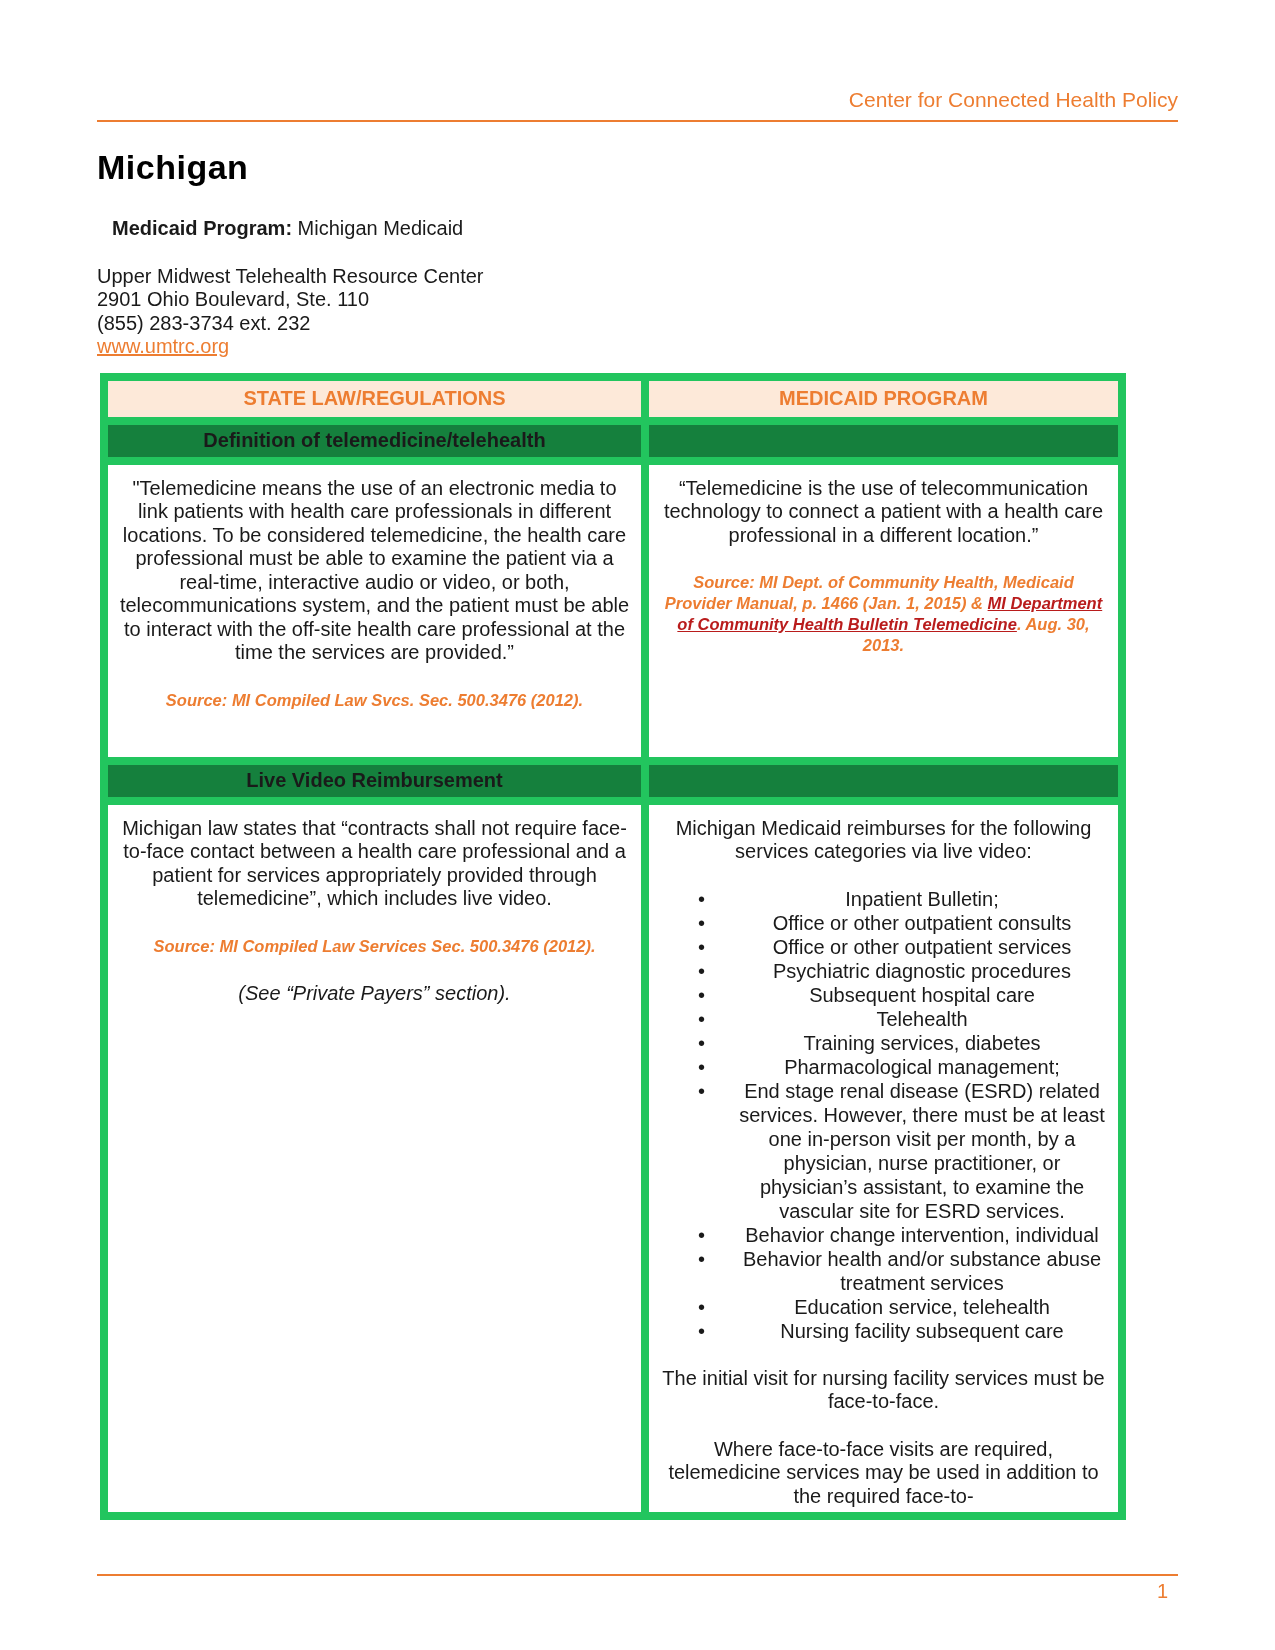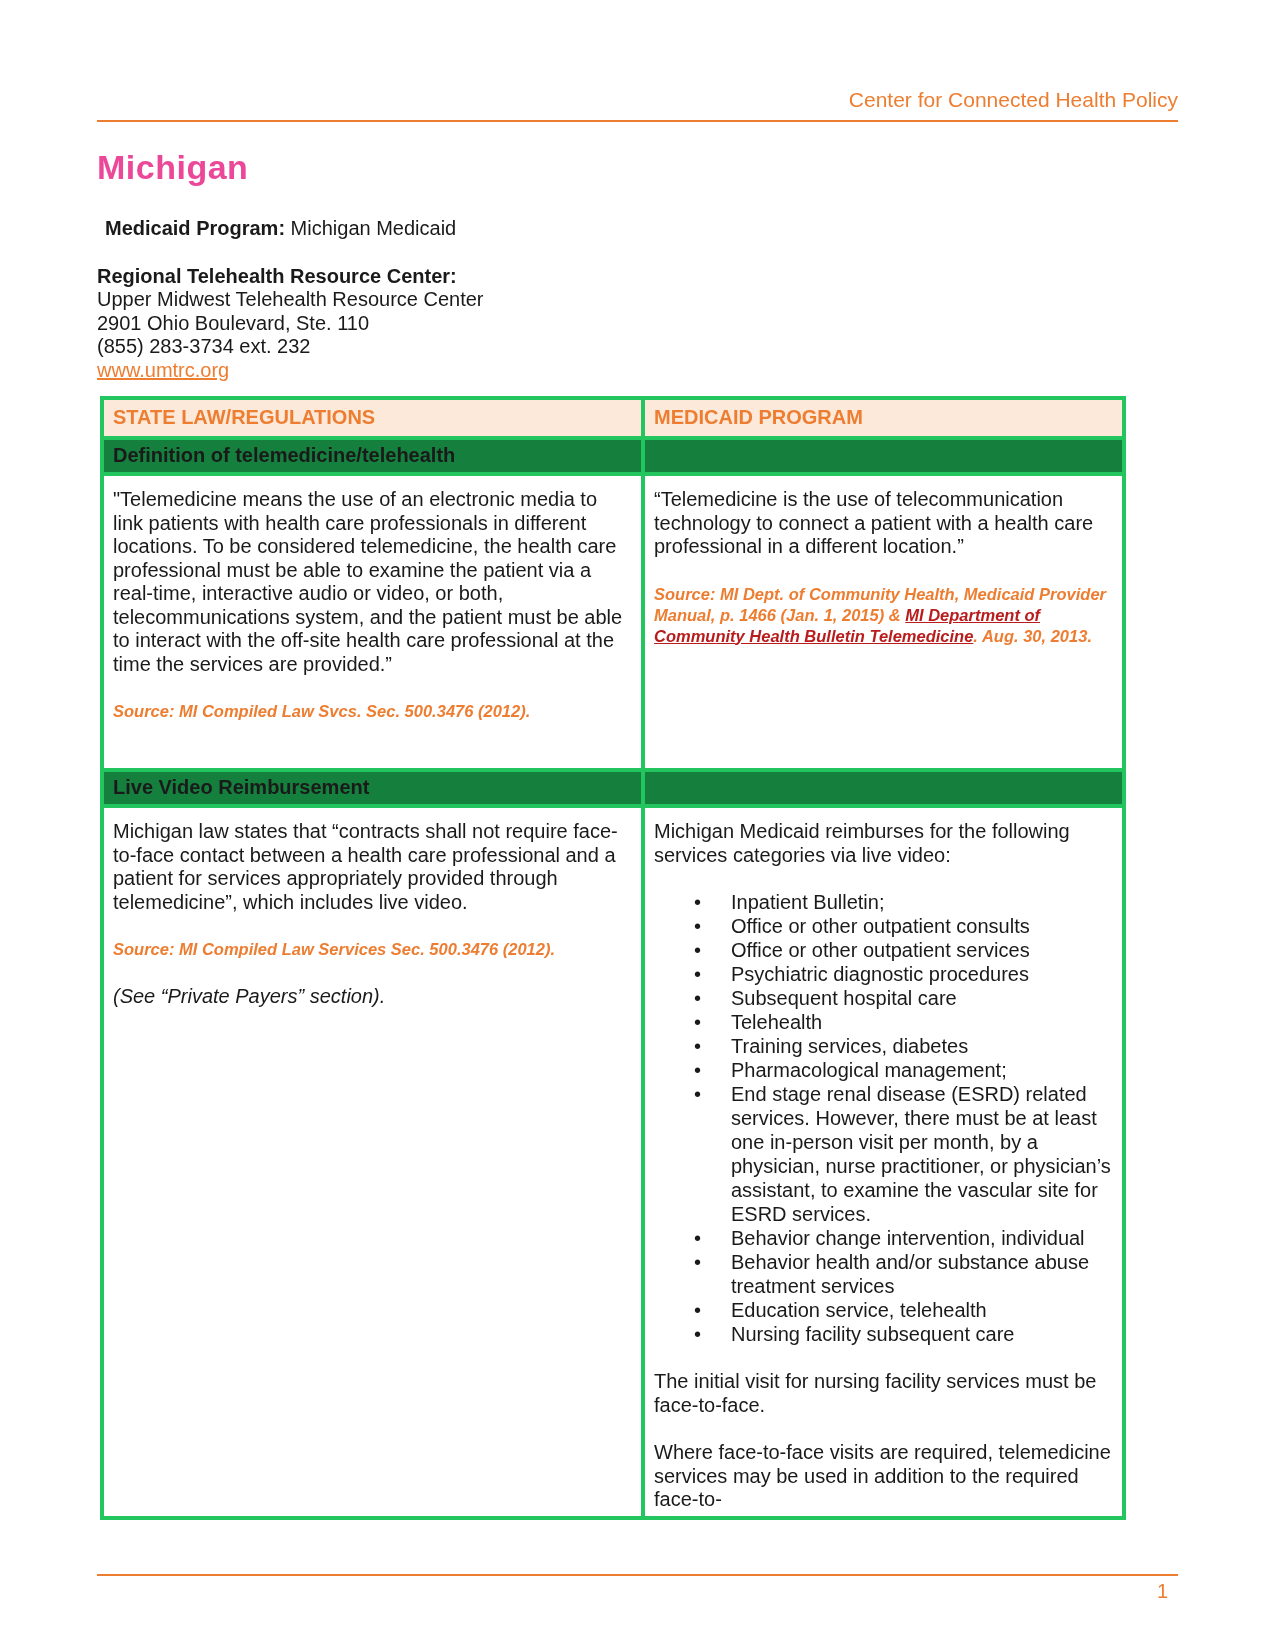--- a/index.html
+++ b/index.html
@@ -30,7 +30,7 @@
     margin: 26px 0 0 0;
     font-size: 34px;
     font-weight: bold;
-    color: #ec4899;
+    color: #000000;
     letter-spacing: 0.5px;
   }
 

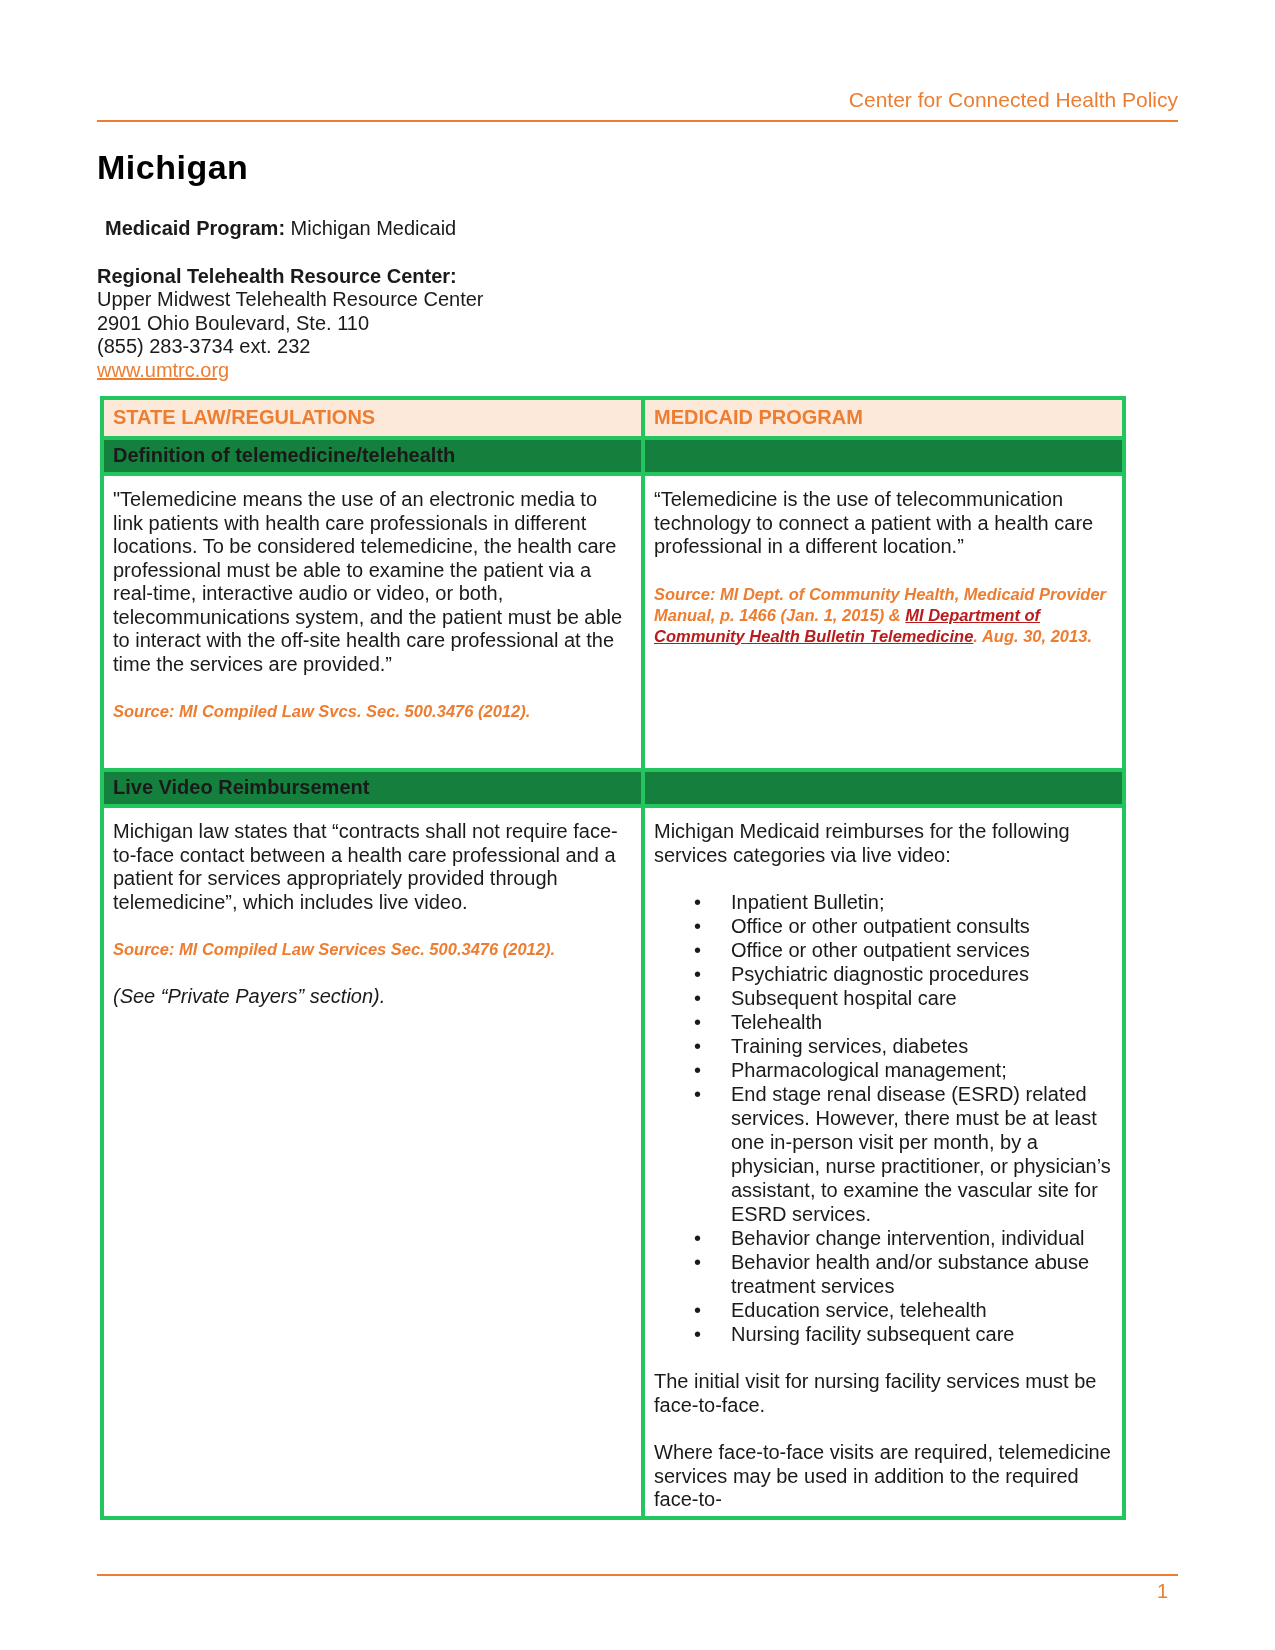--- a/index.html
+++ b/index.html
@@ -35,7 +35,7 @@
   }
 
   
-  .meta-line { margin: 8px; font-size: 20px; line-height: 23.5px; }
+  .meta-line { margin: 15px; font-size: 20px; line-height: 23.5px; }
   .mt-30 { margin-top: 30px; }
   .mt-24 { margin-top: 24px; }
   .addr-block { margin-top: 24px; }

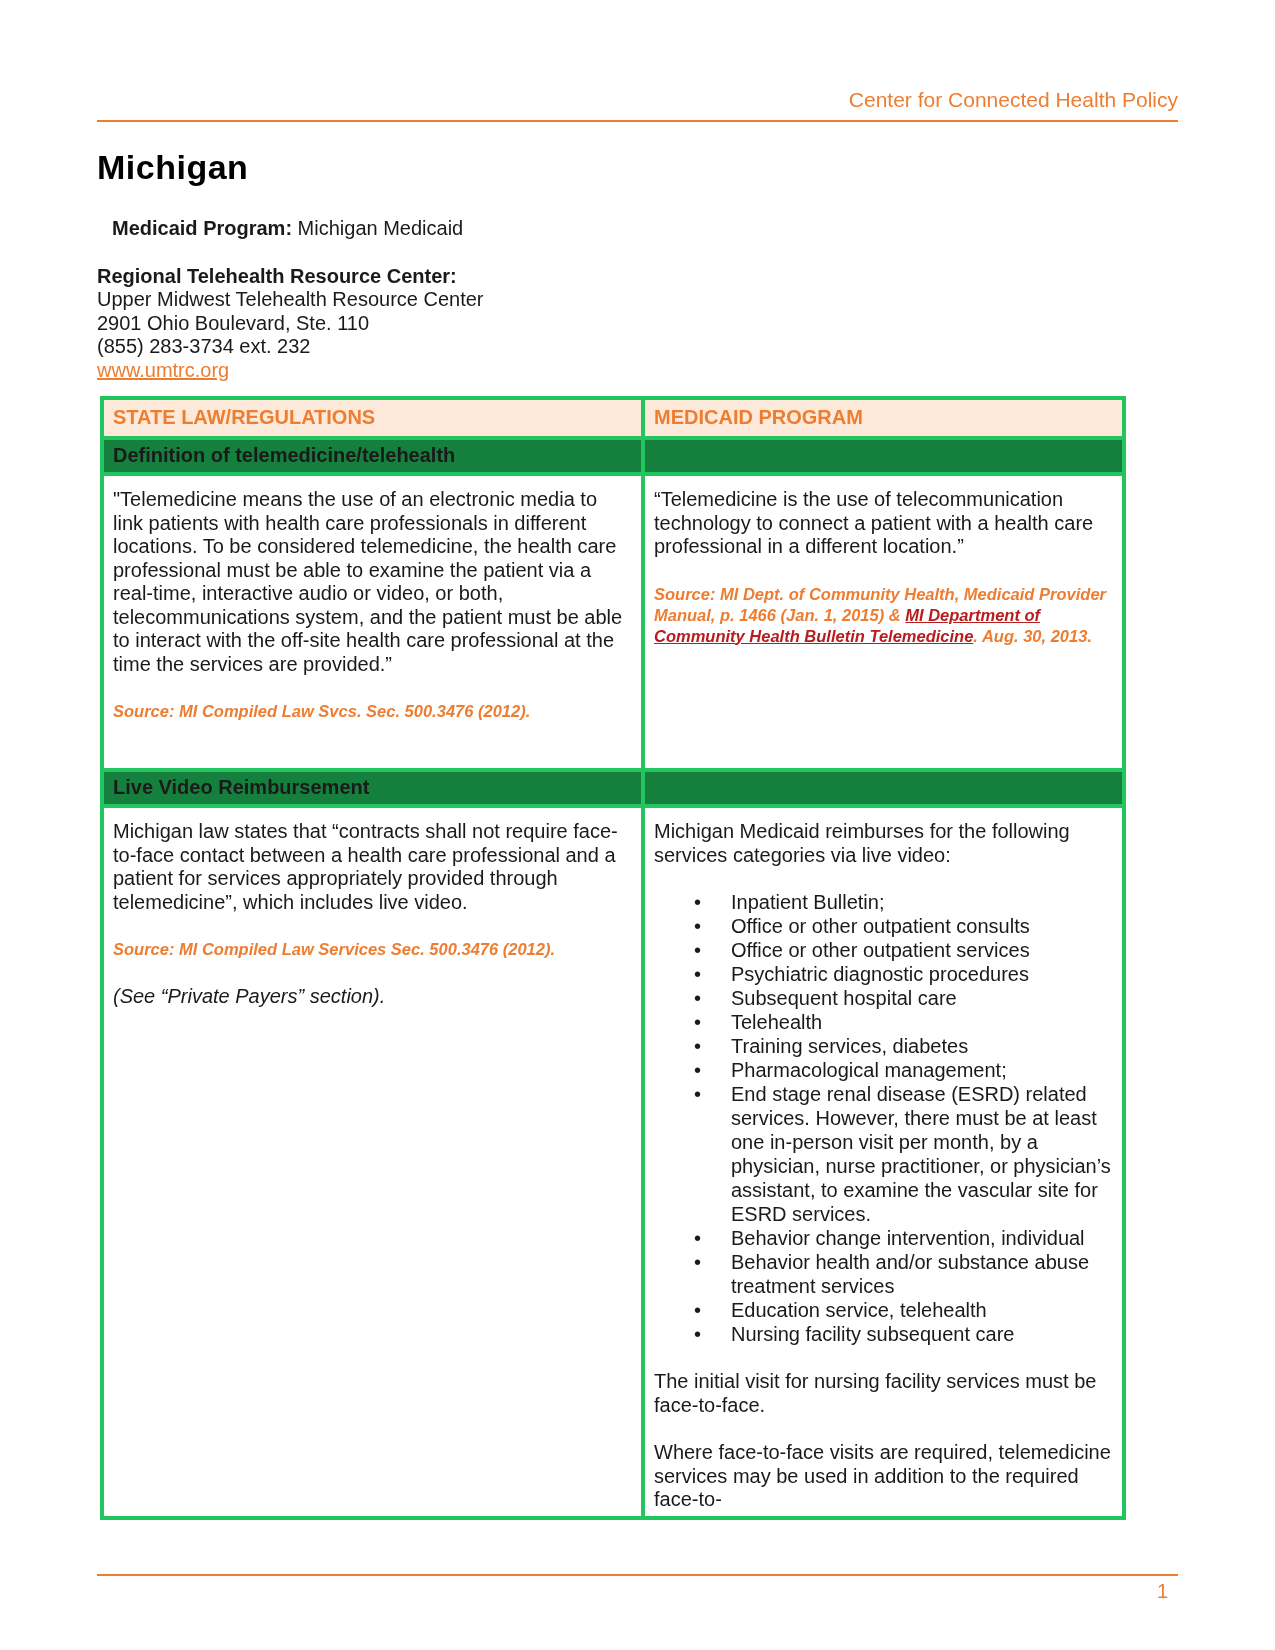--- a/index.html
+++ b/index.html
@@ -145,7 +145,6 @@
 
 
     <div class="addr-block">
-      <p><b>Regional Telehealth Resource Center:</b></p>
       <p>Upper Midwest Telehealth Resource Center</p>
       <p>2901 Ohio Boulevard, Ste. 110</p>
       <p>(855) 283-3734 ext. 232</p>

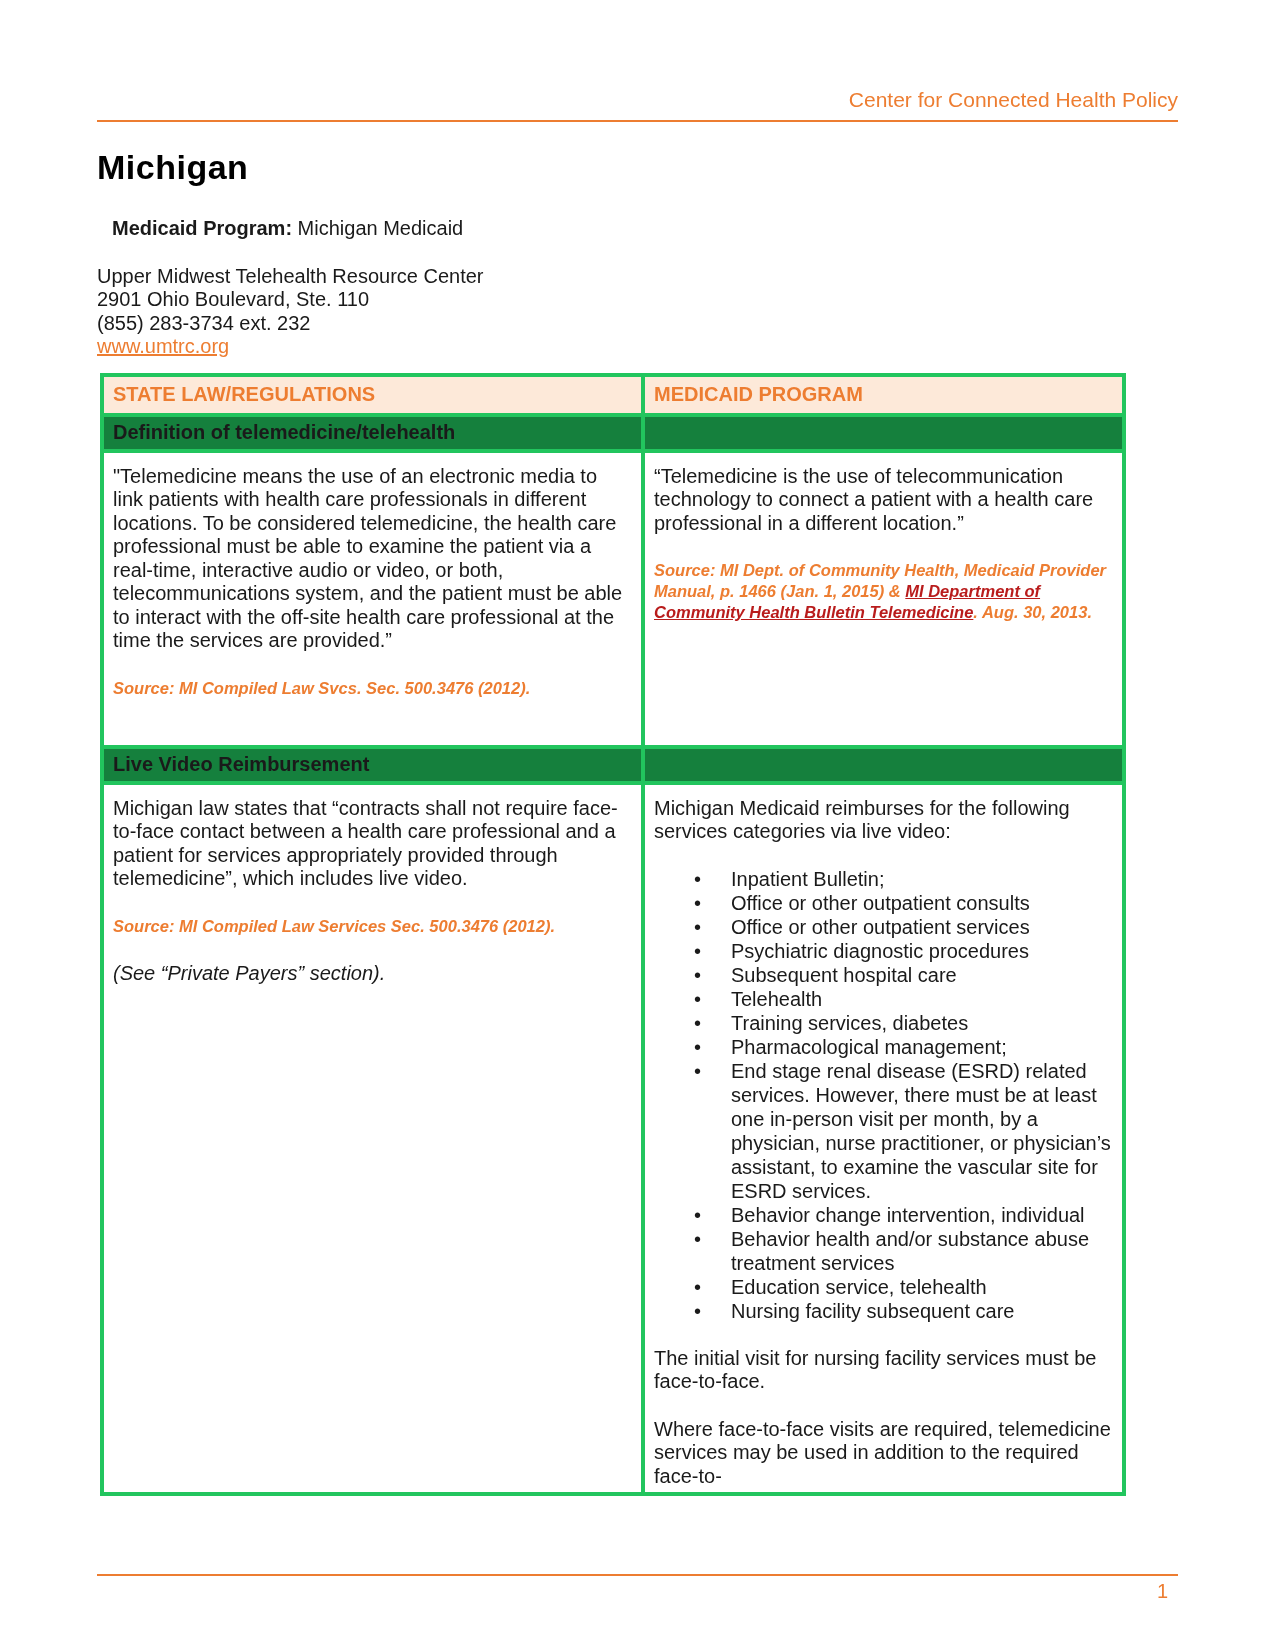--- a/index.html
+++ b/index.html
@@ -55,12 +55,13 @@
     table-layout: fixed;
   }
   table.policy td {
-    border: 4px solid #22c55e;
+    border: 8px solid #22c55e;
     vertical-align: top;
     font-size: 20px;
     line-height: 23.5px;
     padding: 12px 9px 4px 9px;
     word-wrap: break-word;
+    text-align: center;
   }
   tr.head-row td {
     background: #FDE9D9;

